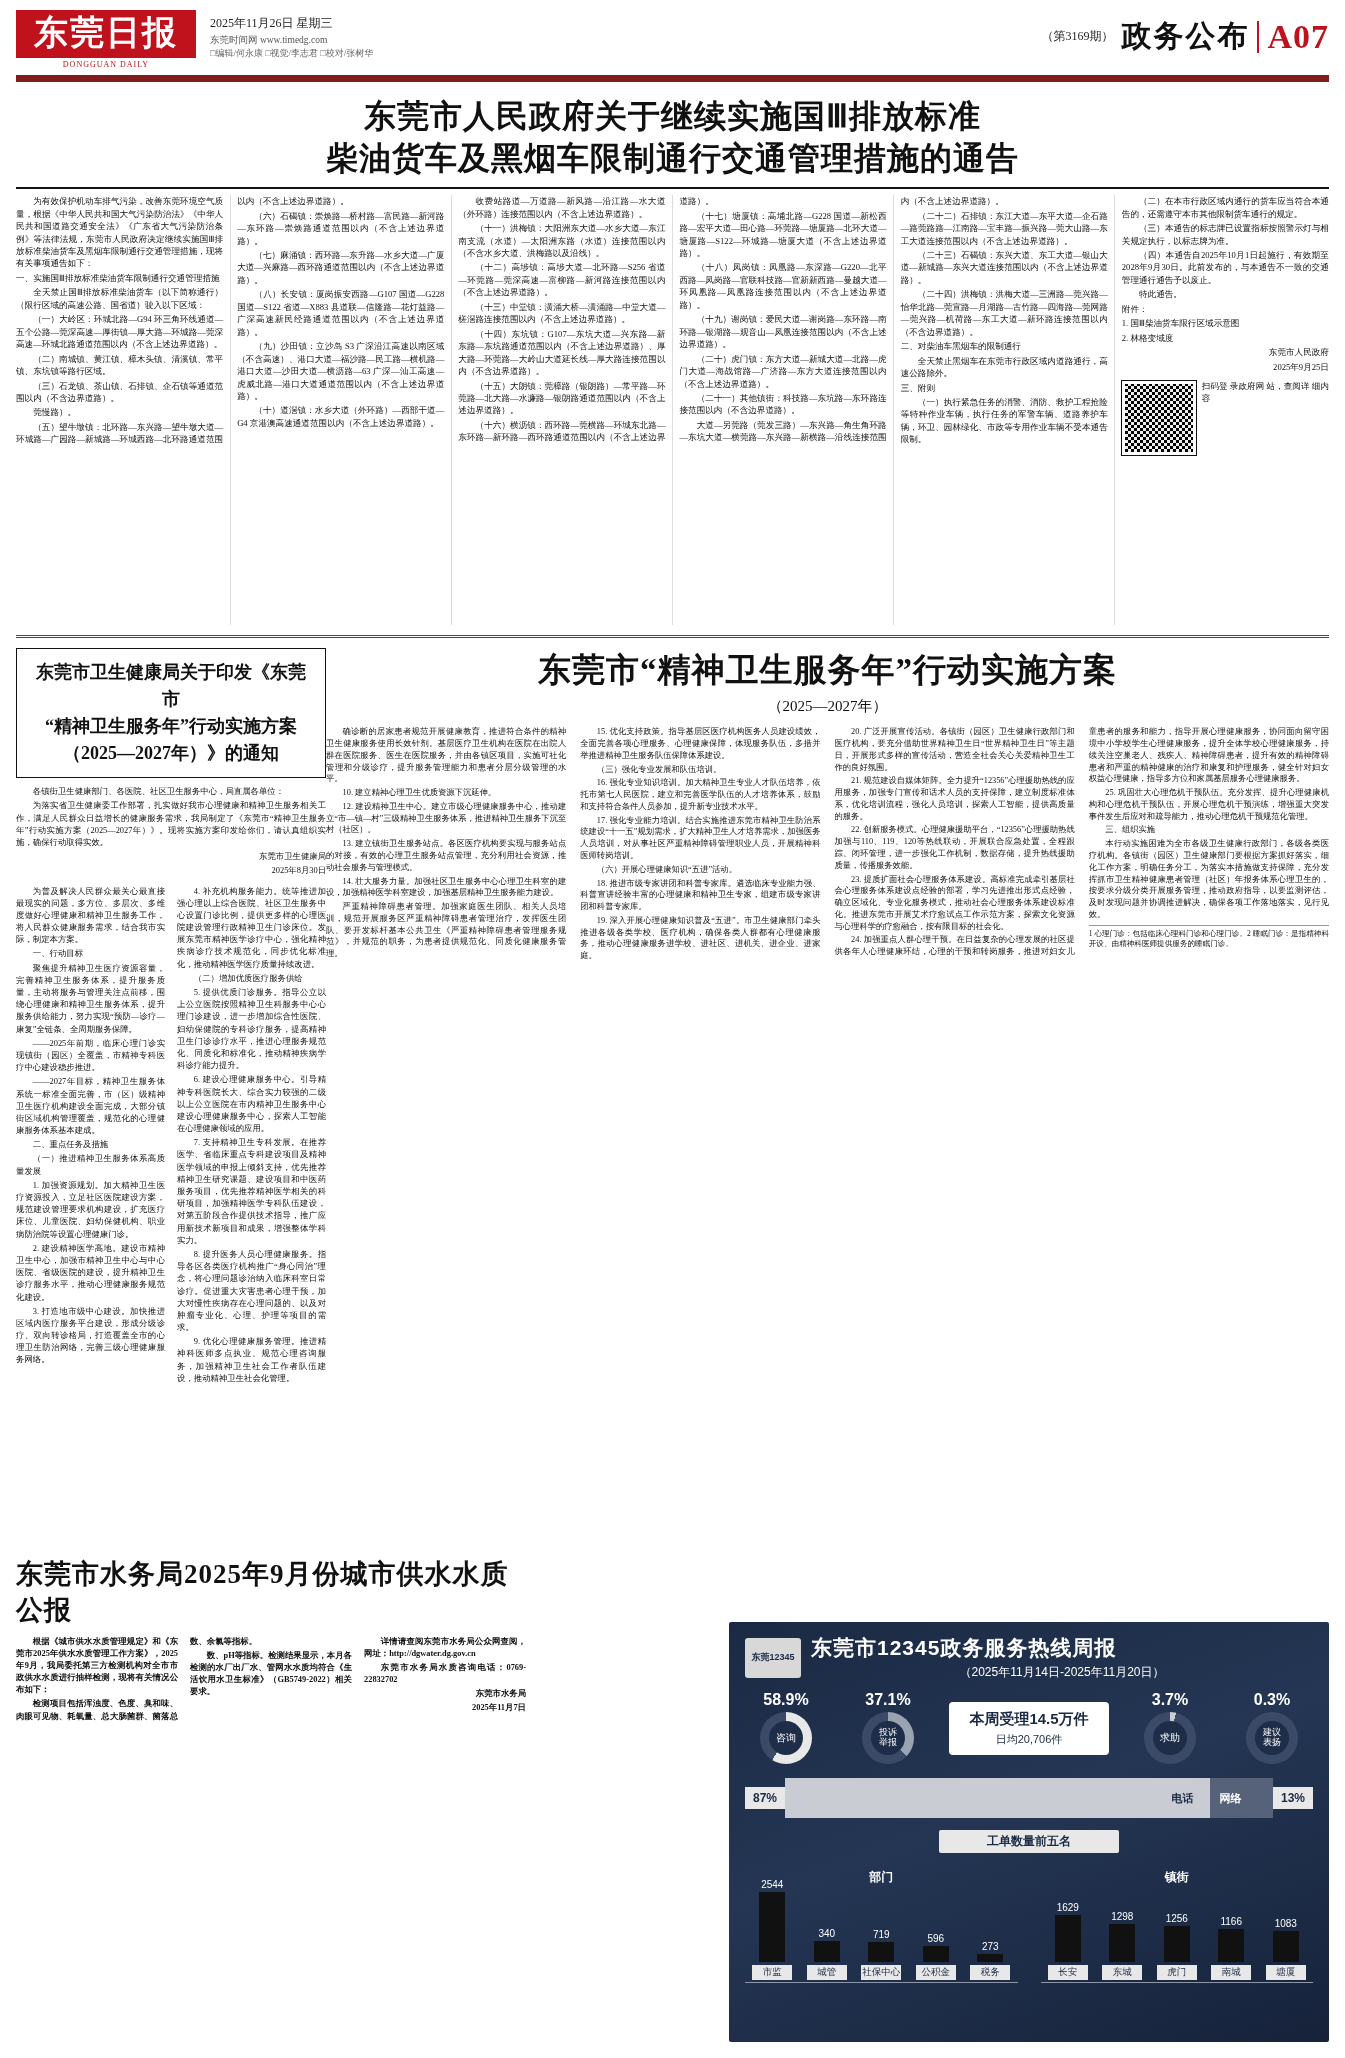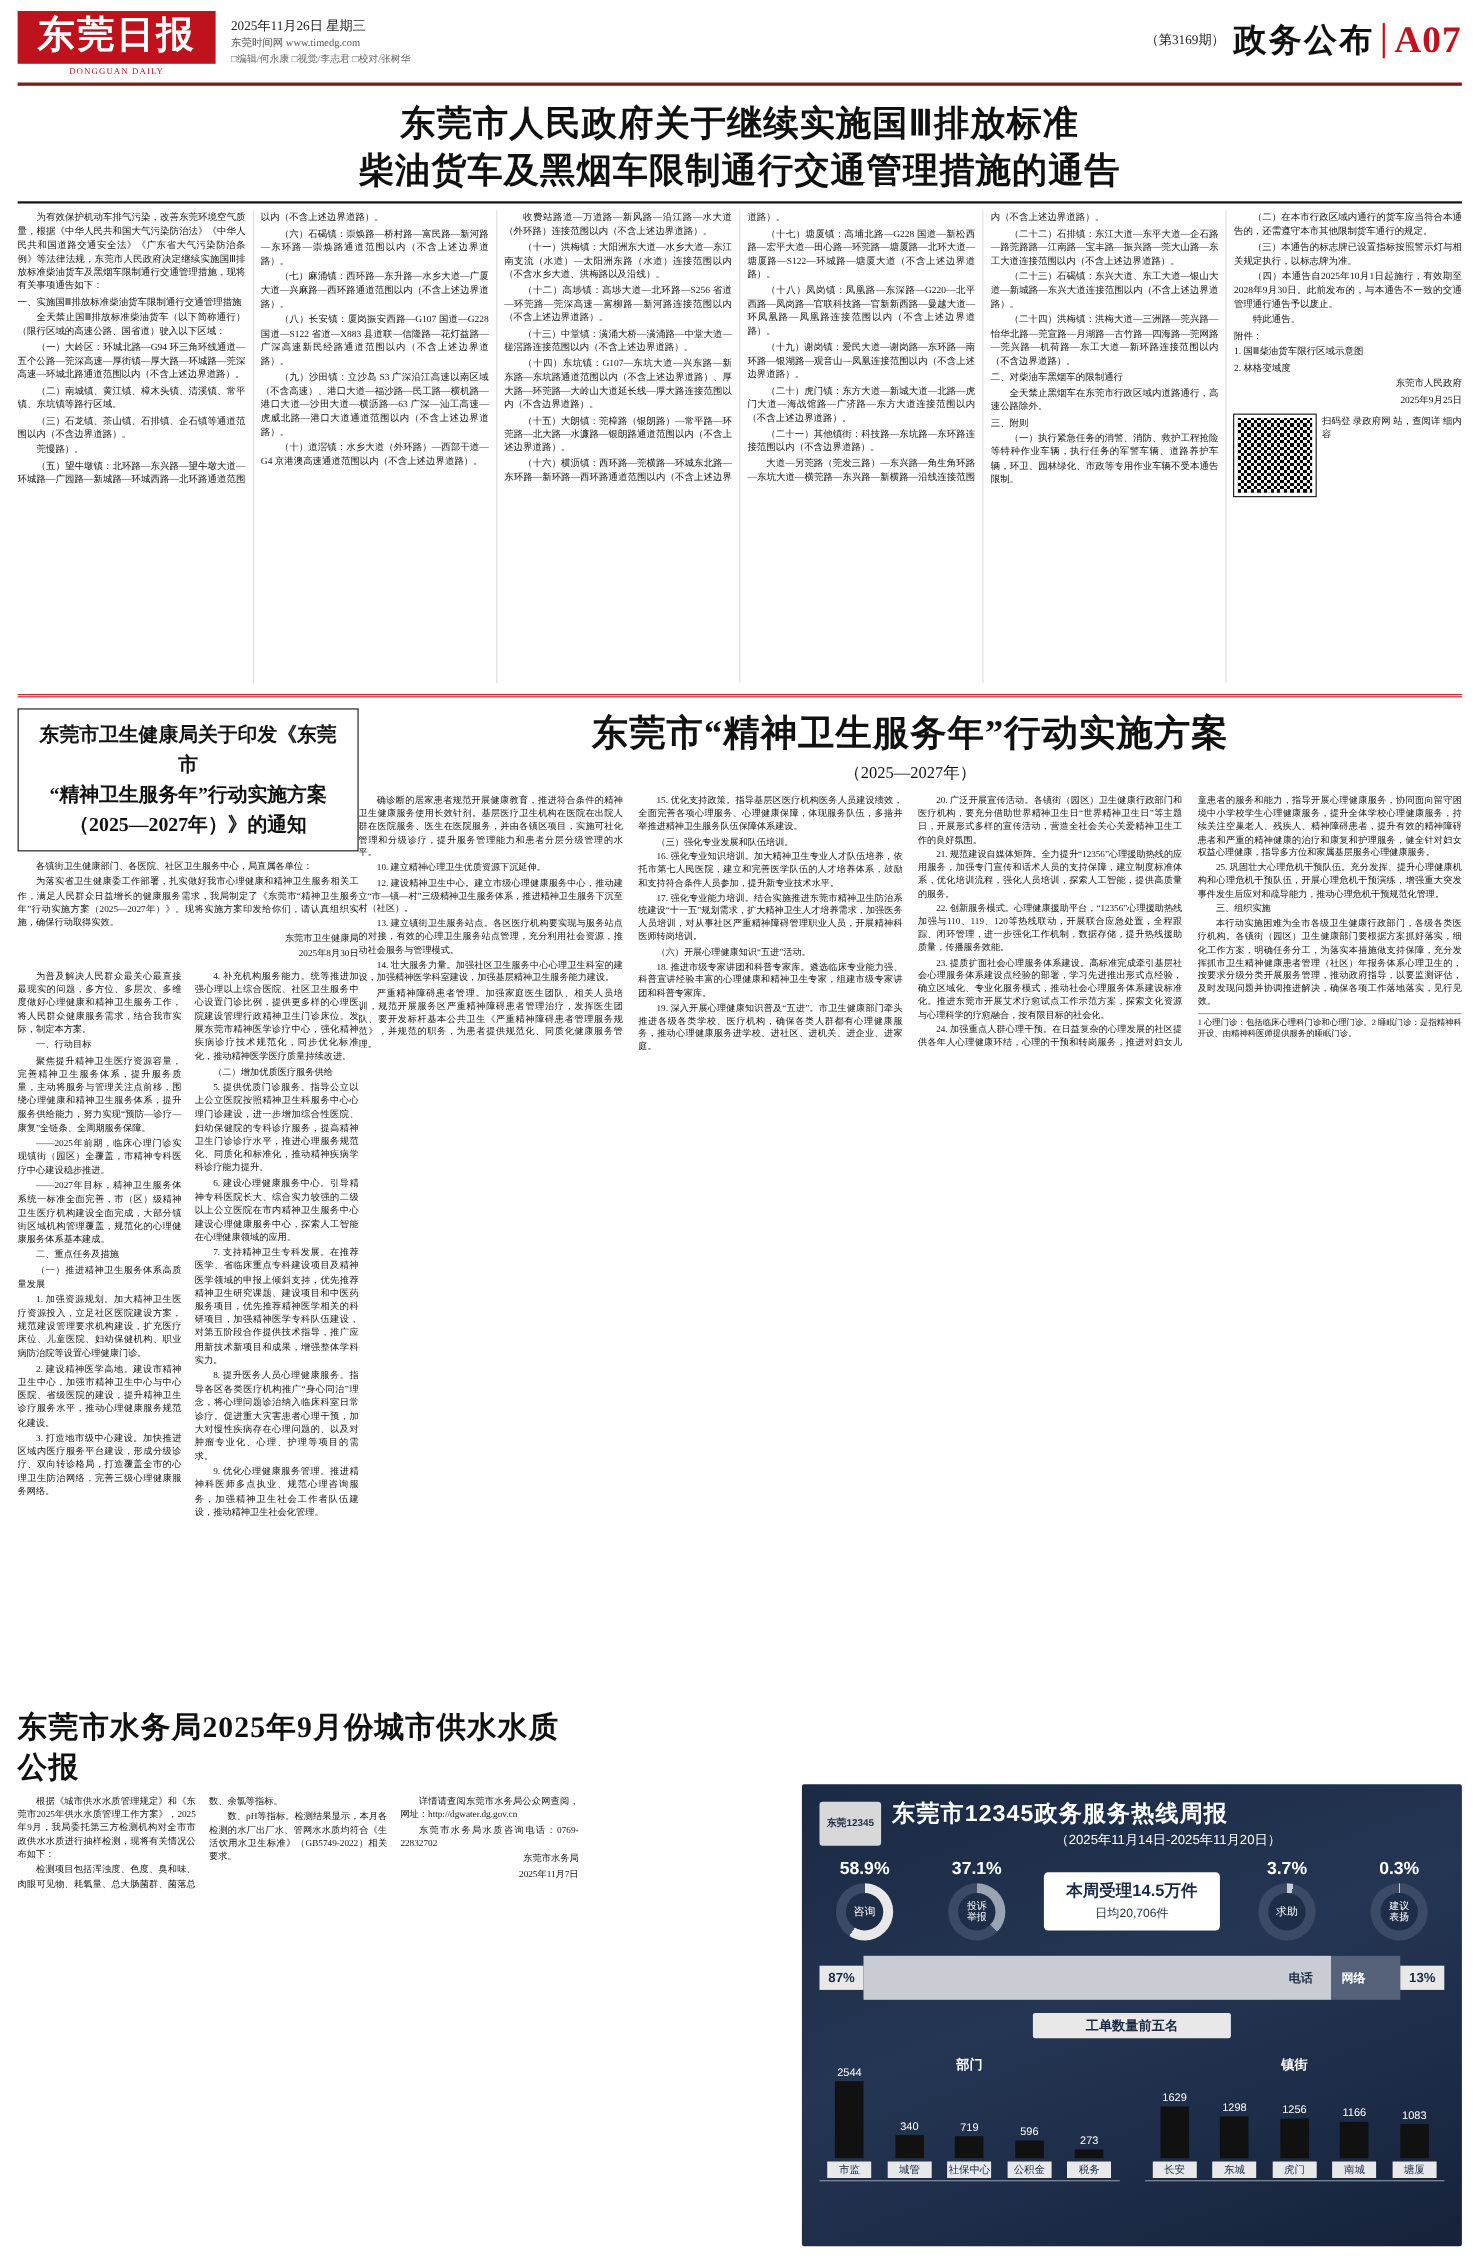--- a/index.html
+++ b/index.html
@@ -14,7 +14,7 @@
   .page { width:1345px; height:2058px; position:relative; padding:10px 16px; }
 
   
-  .masthead { display:flex; align-items:flex-start; border-bottom:3px solid #7f1d1d; padding-bottom:6px; }
+  .masthead { display:flex; align-items:flex-start; border-bottom:7px solid #7f1d1d; padding-bottom:6px; }
   .logo-box { width:180px; flex:none; }
   .logo {
     background:#c0121c; color:#fff; font-weight:bold; font-size:34px;

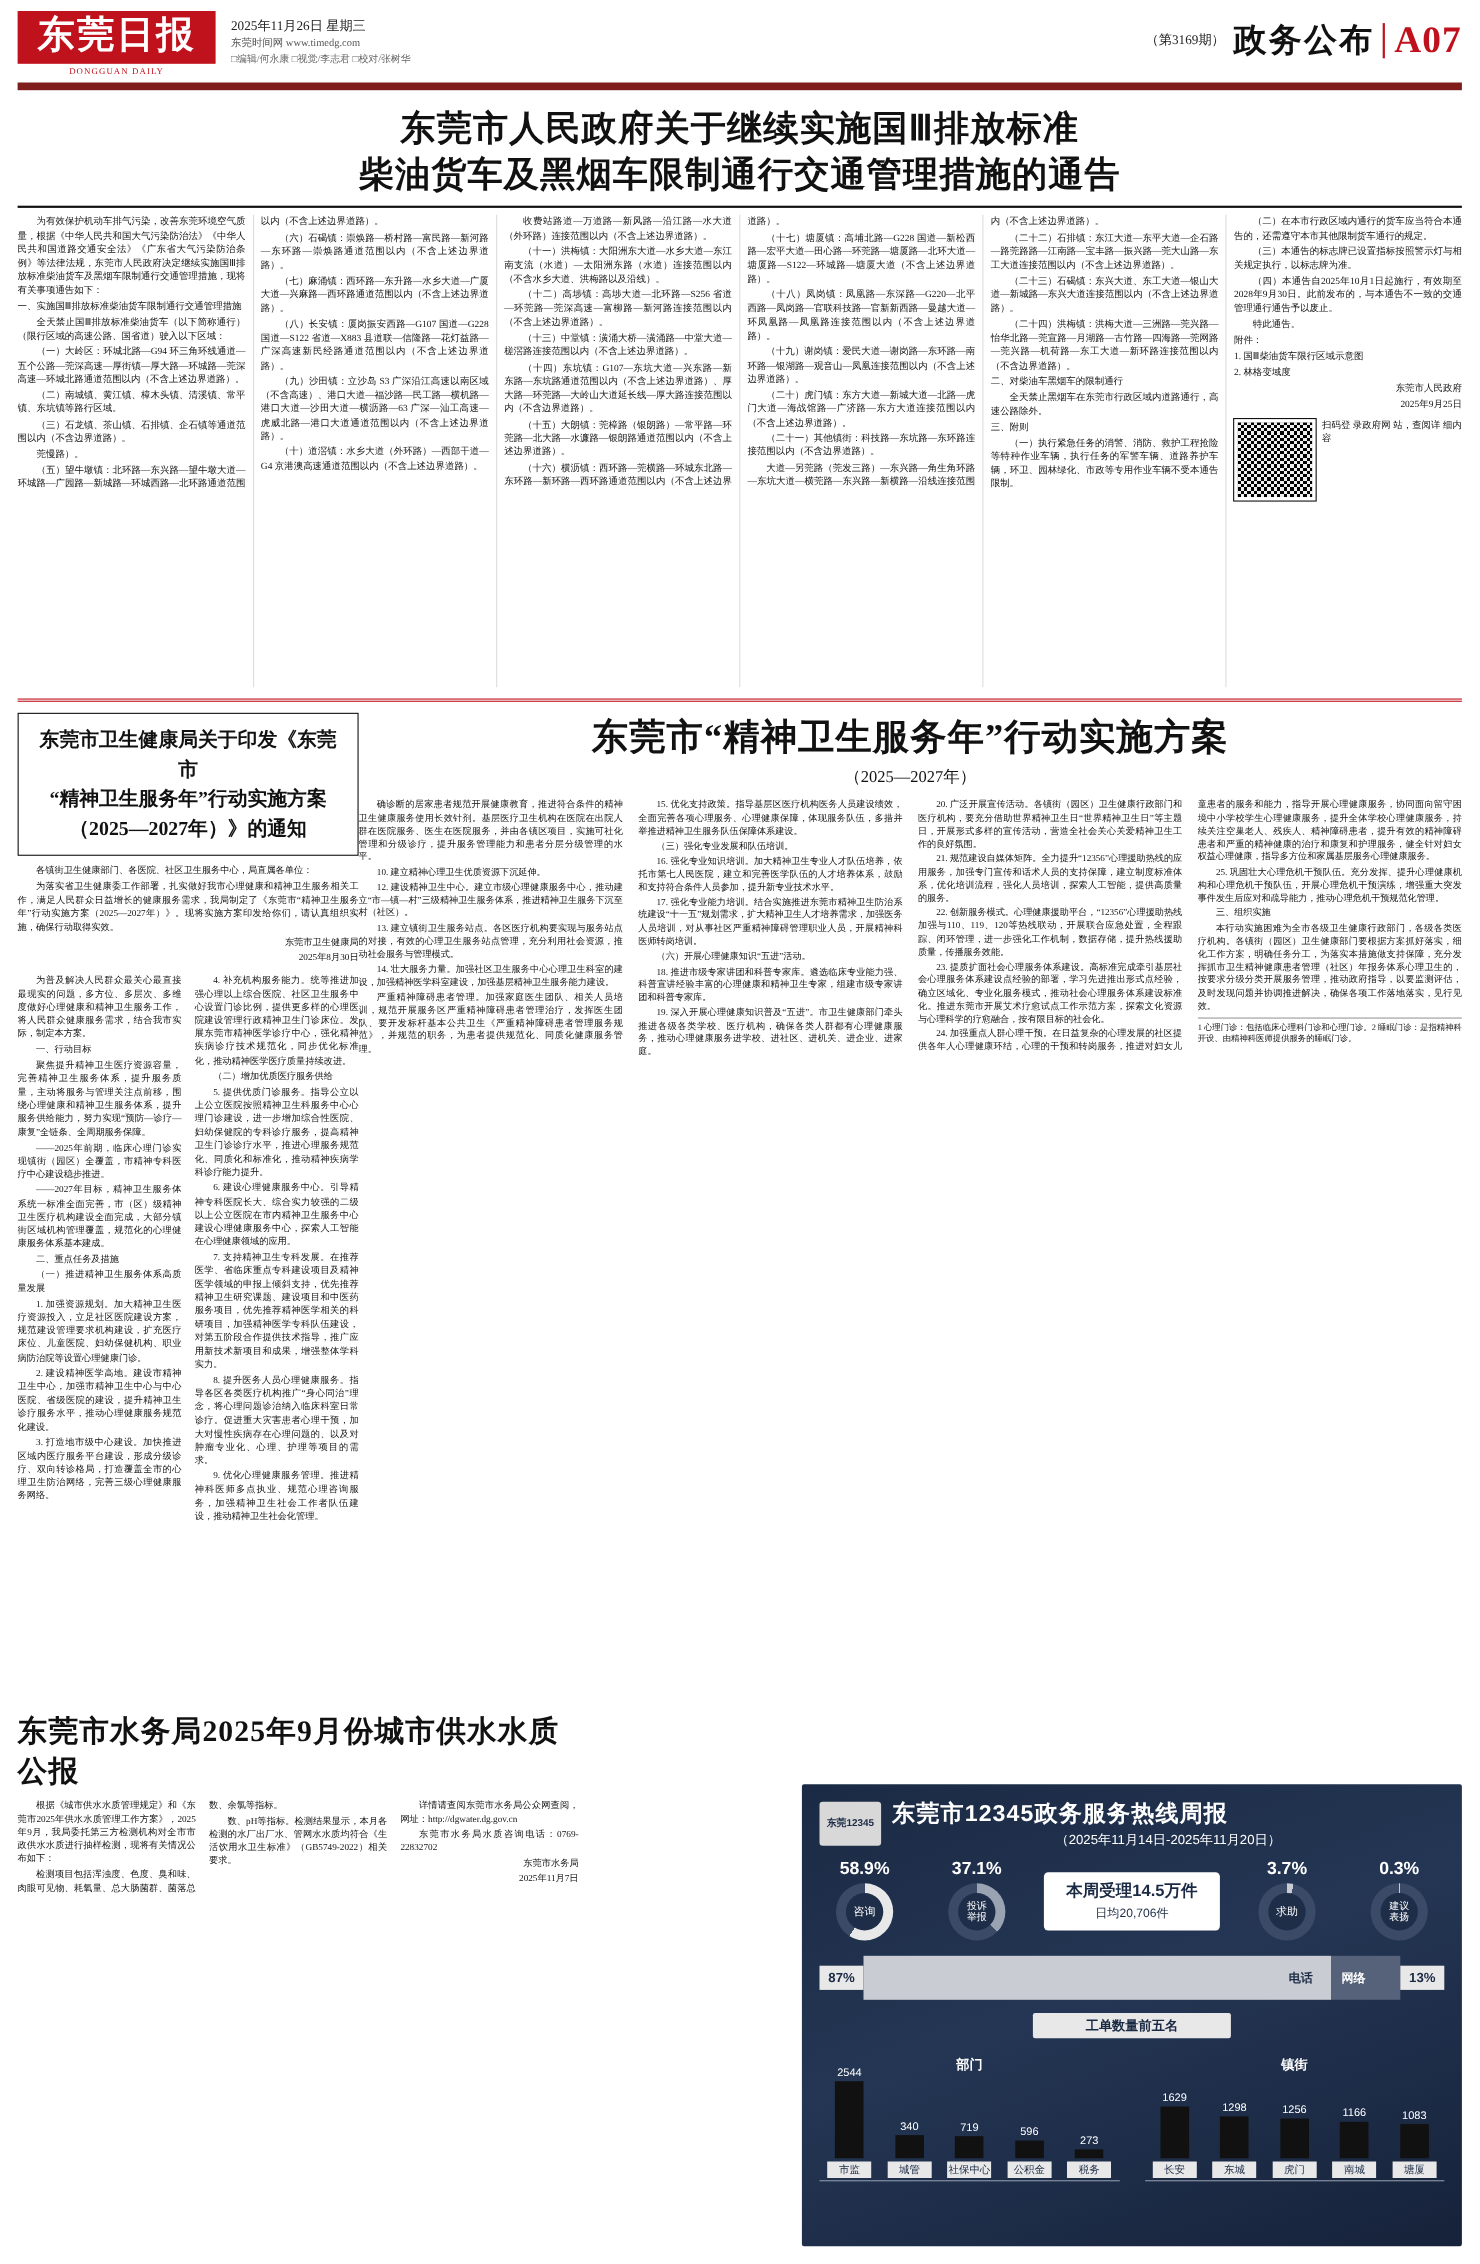--- a/index.html
+++ b/index.html
@@ -91,7 +91,7 @@
   .water { margin-top:10px; }
   .water h3 { margin:0 0 8px 0; font-size:27px; font-weight:bold; letter-spacing:1px; }
   .water-body { column-count:3; column-gap:12px; font-size:8.4px; line-height:1.45; text-align:justify; }
-  .water-body p { margin:0 0 2px; text-indent:2em; }
+  .water-body p { margin:0 0 2px; text-indent:2em;font-weight:bold; }
 
   
   .info {

